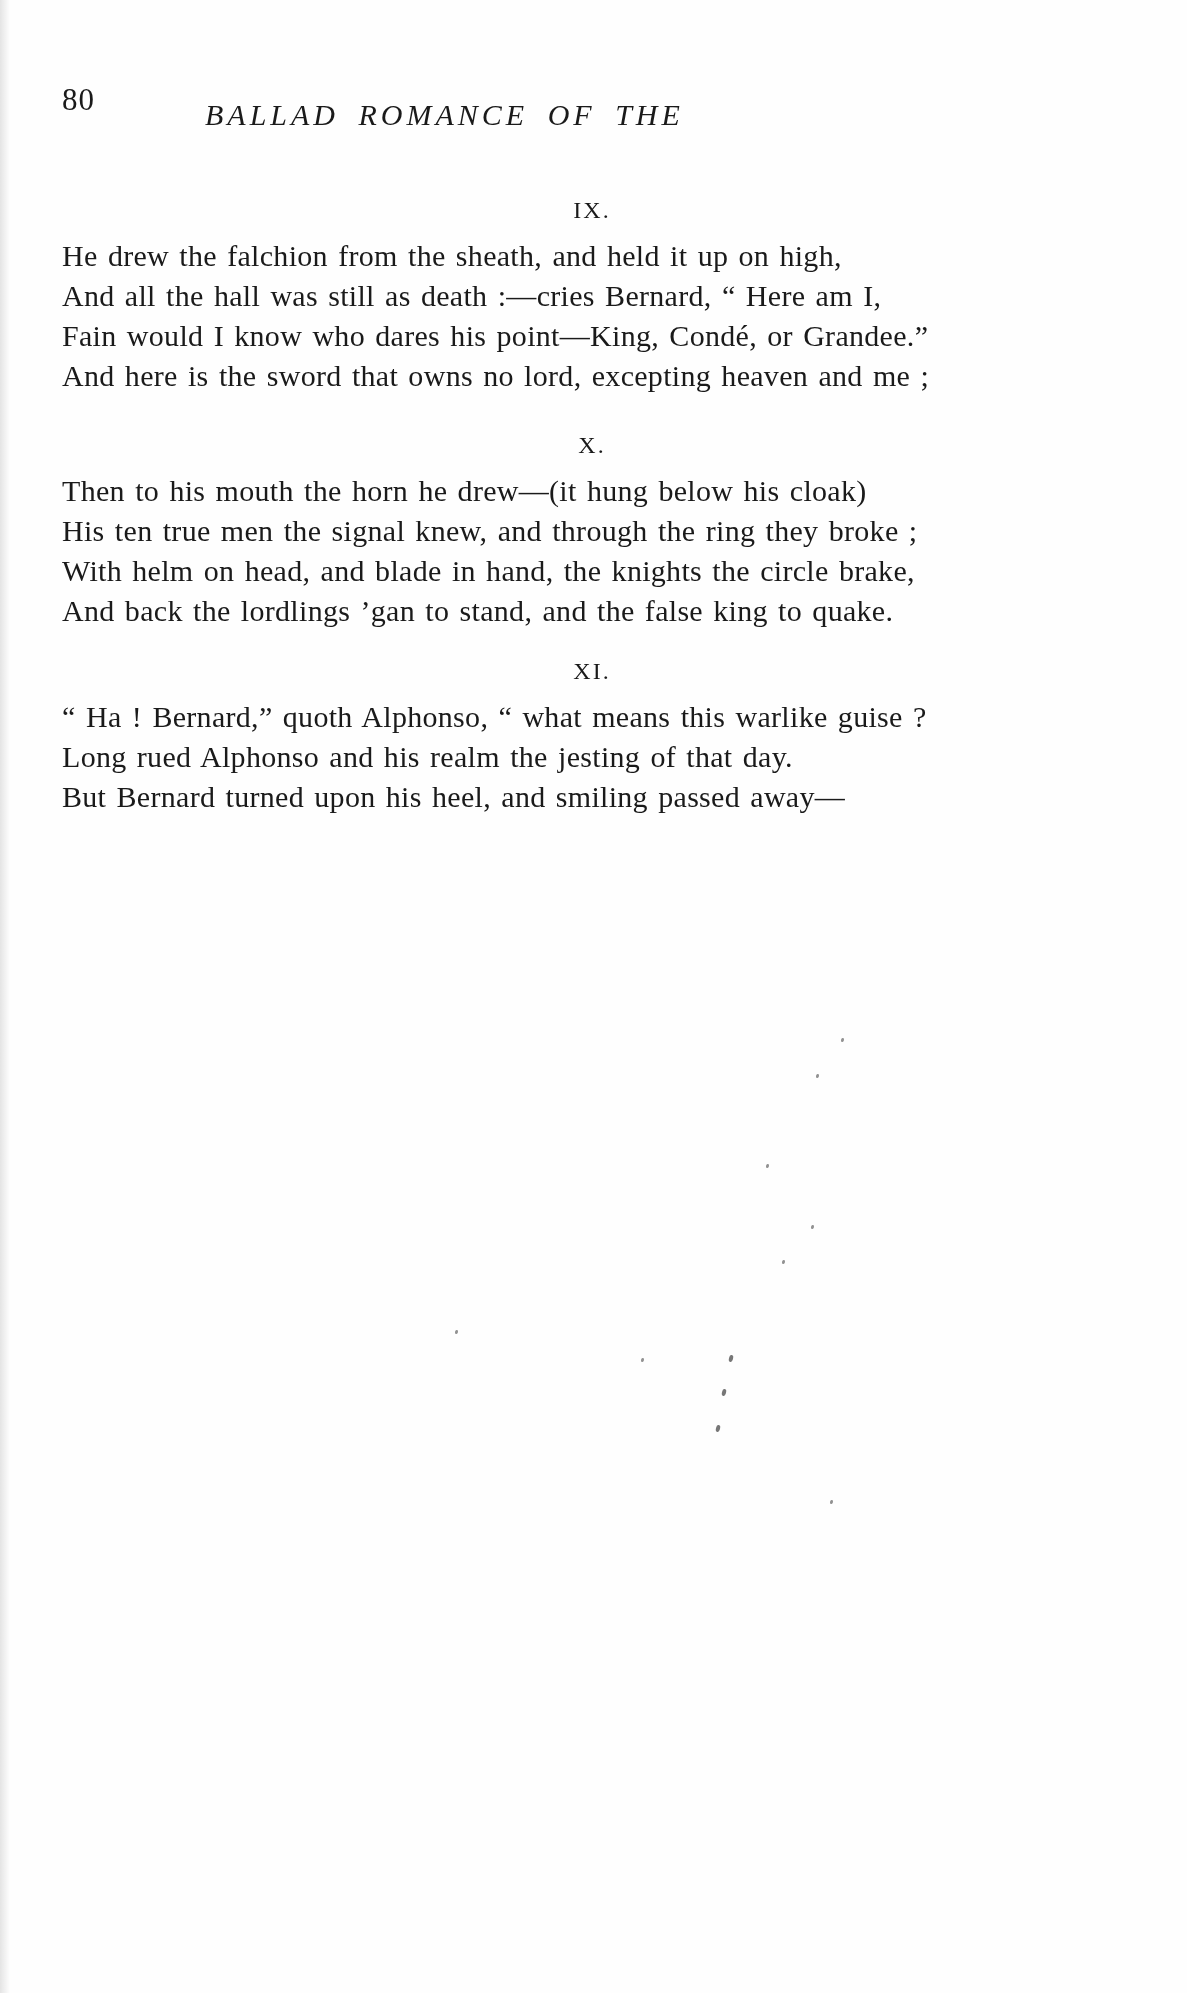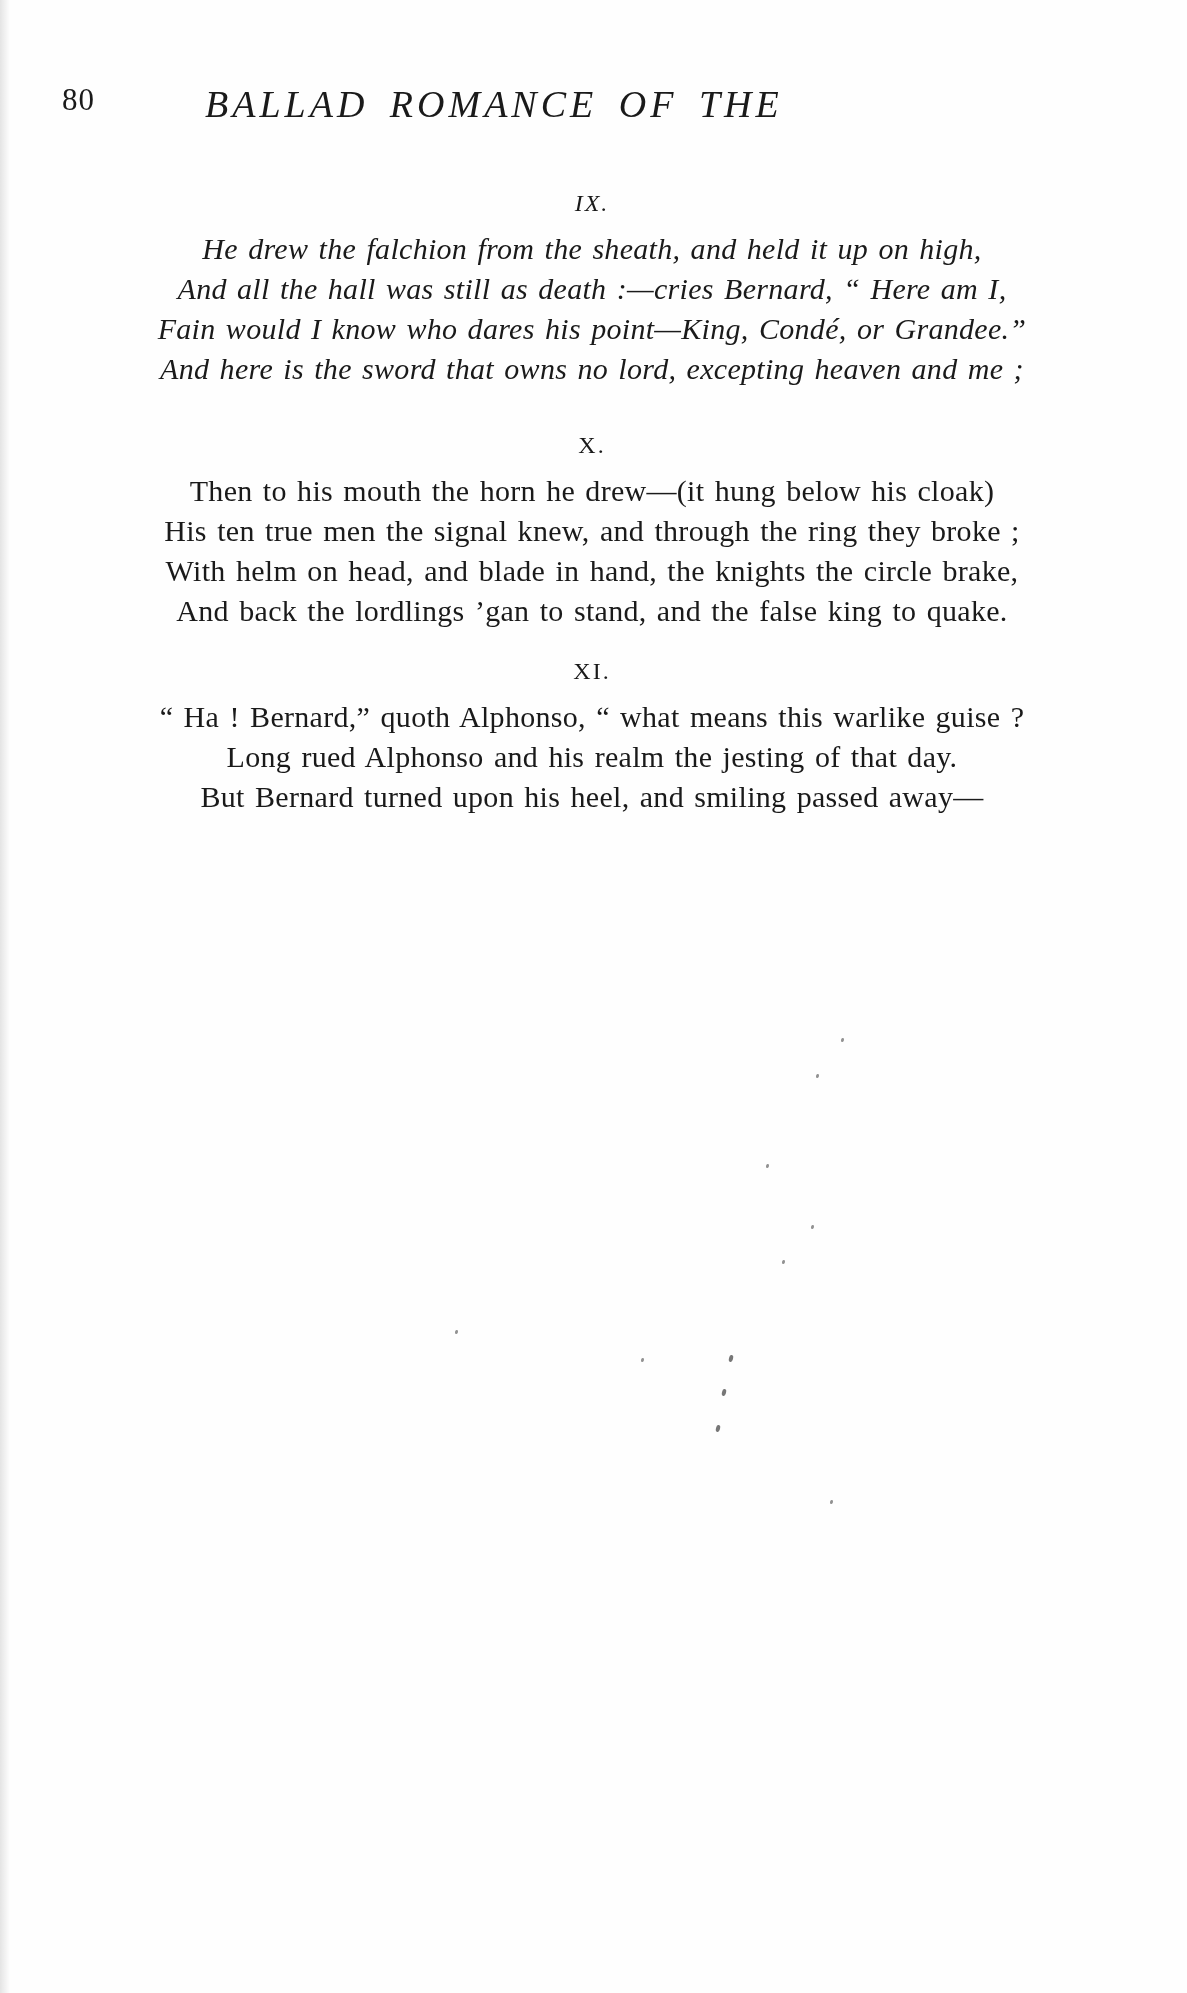--- a/index.html
+++ b/index.html
@@ -35,8 +35,8 @@
   .running-title {
     position: absolute;
     left: 205px;
-    top: 82px;
-    font-size: 38px;
+    top: 98px;
+    font-size: 30px;
     font-style: italic;
     letter-spacing: 4px;
     word-spacing: 8px;

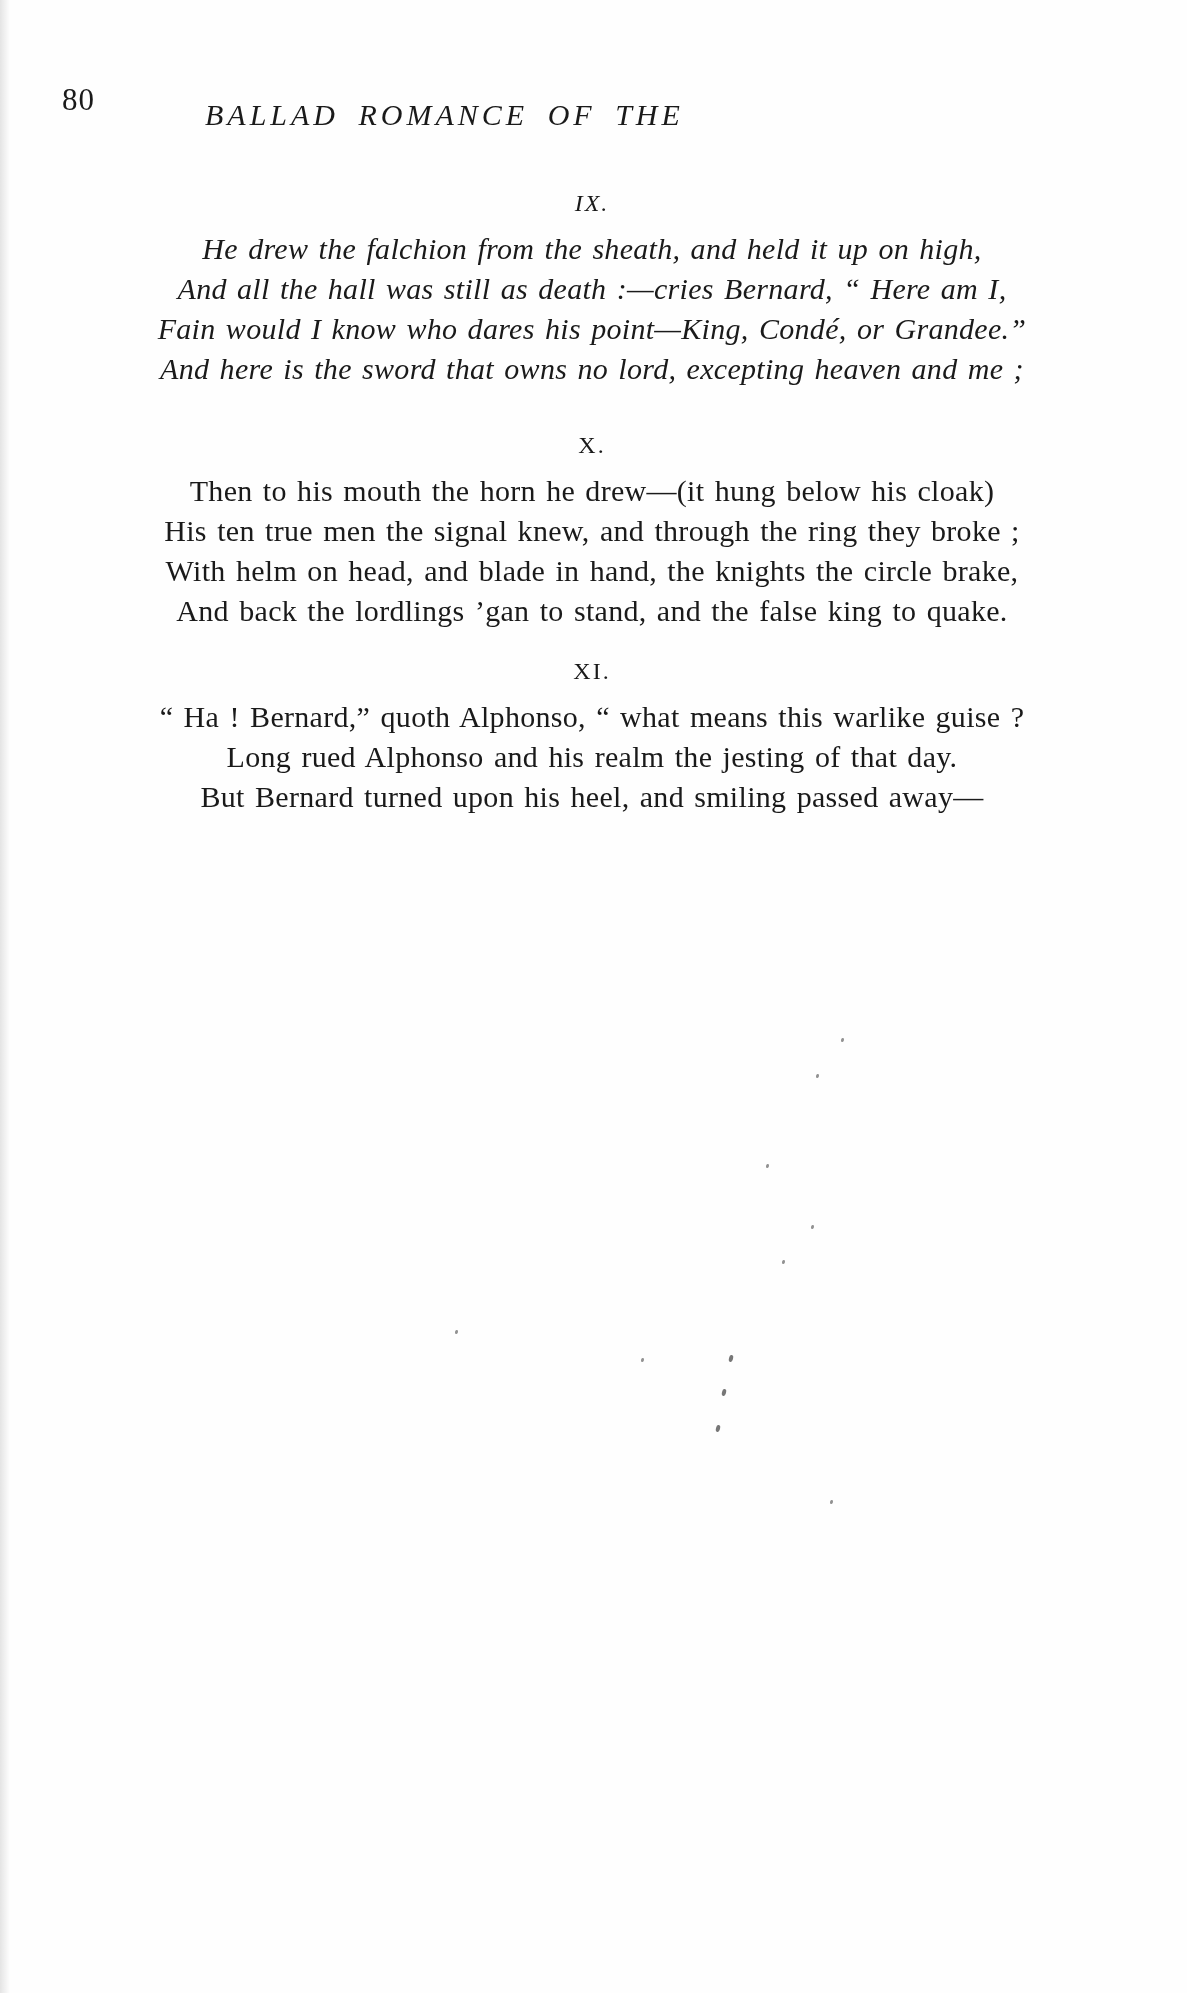--- a/index.html
+++ b/index.html
@@ -64,7 +64,7 @@
     white-space: nowrap;
     text-align: center;
   }
-  #stanza-ix  { top: 190px; font-style: italic; }
+  #stanza-ix  { top: 197px; }
   #stanza-x   { top: 432px; }
   #stanza-xi  { top: 658px; }
   

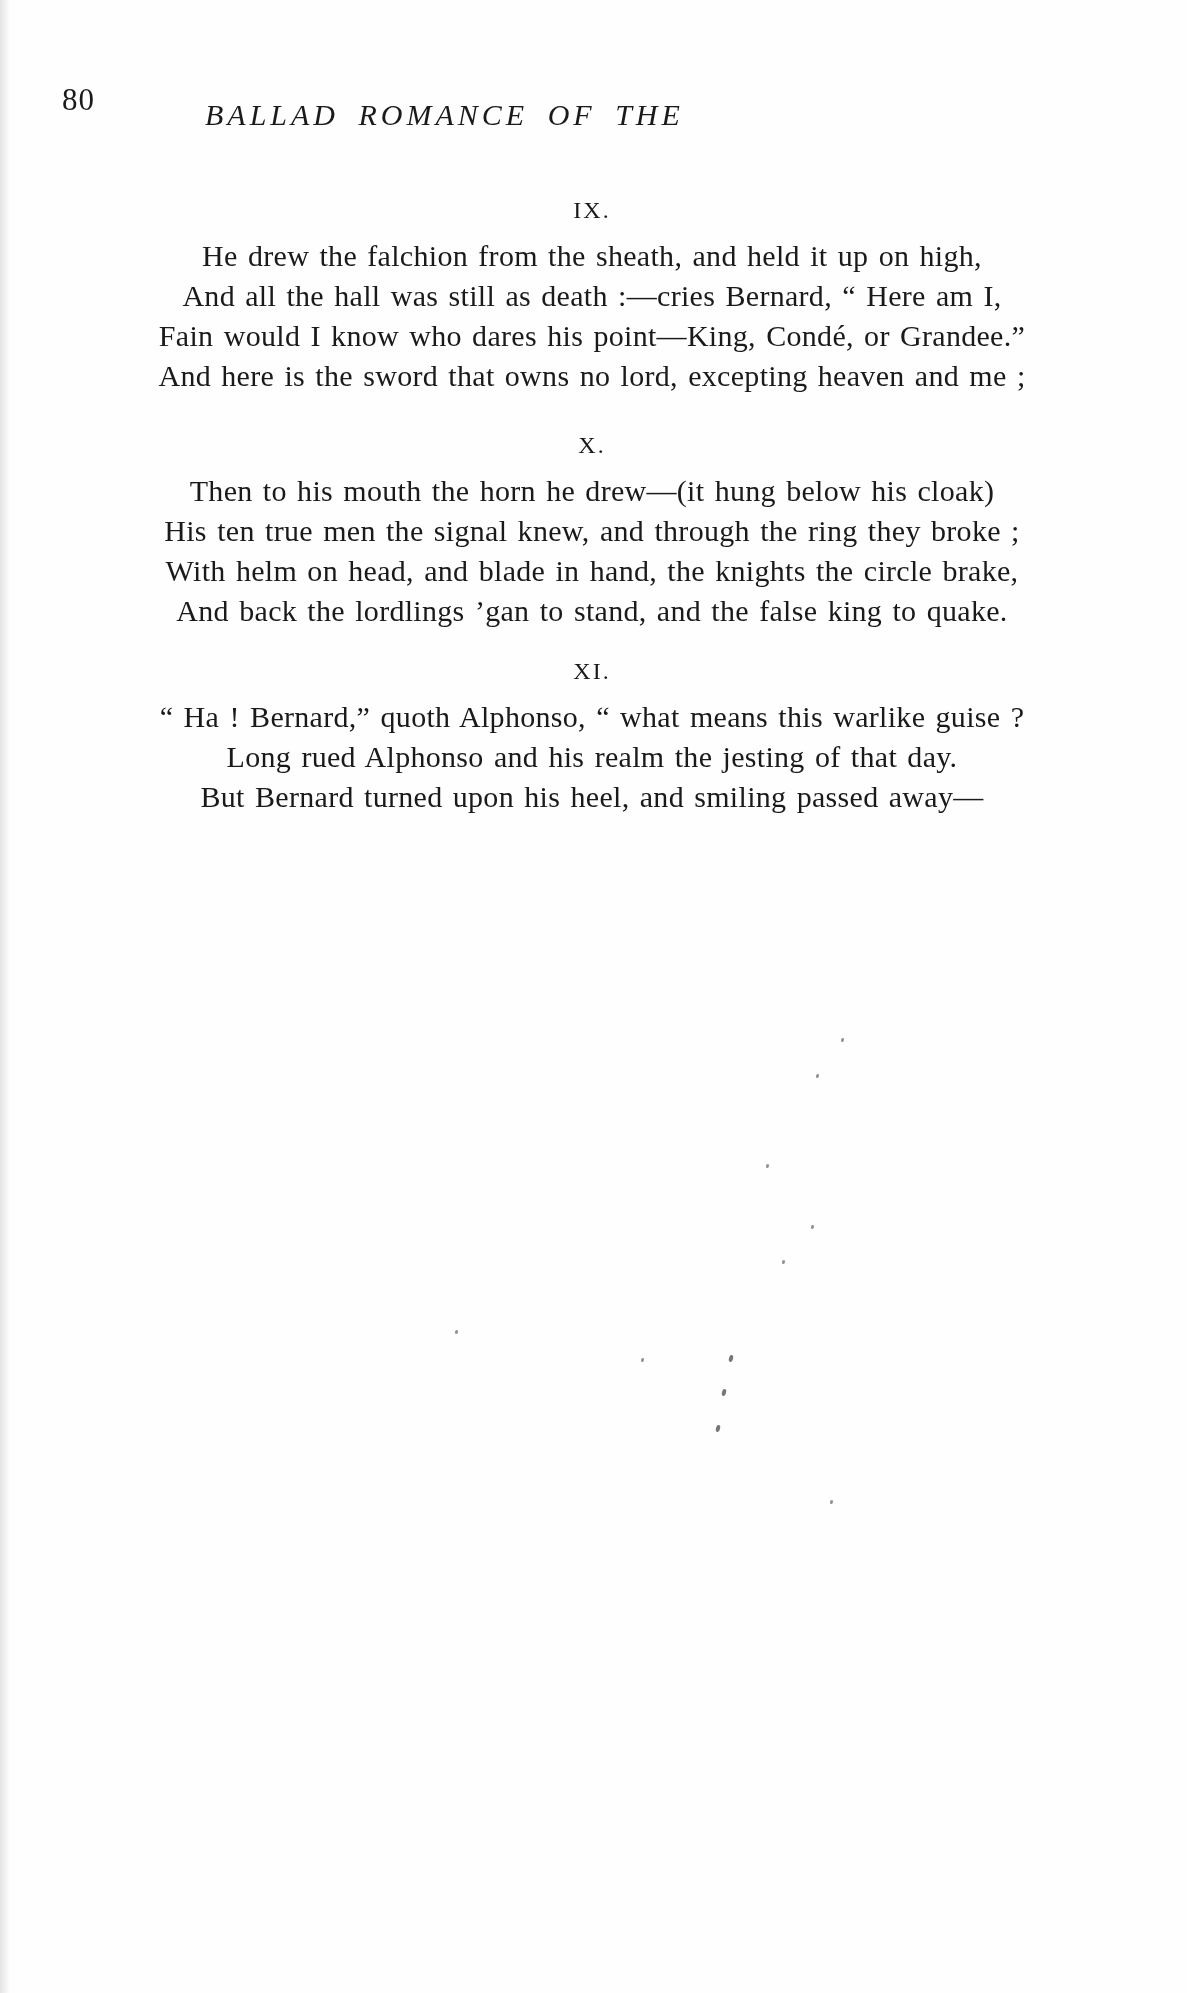--- a/index.html
+++ b/index.html
@@ -62,7 +62,6 @@
     letter-spacing: 0.3px;
     word-spacing: 2.5px;
     white-space: nowrap;
-    text-align: center;
   }
   #stanza-ix  { top: 197px; }
   #stanza-x   { top: 432px; }

